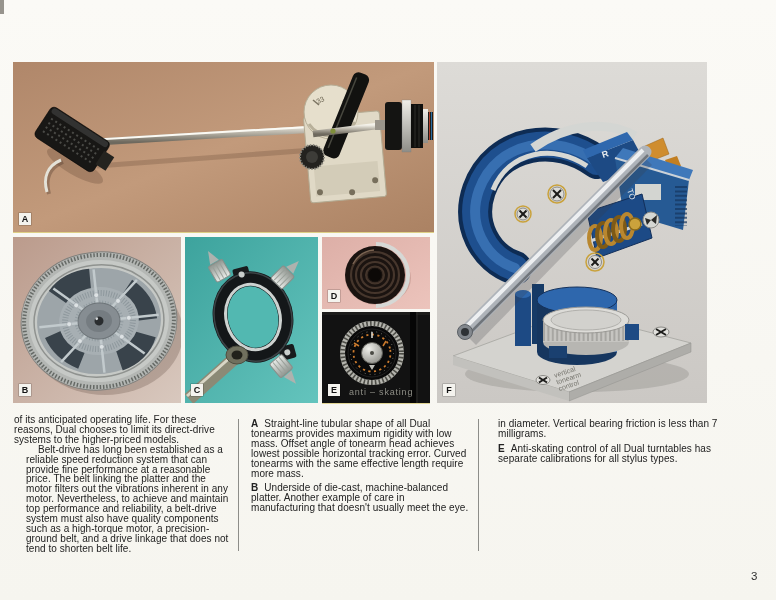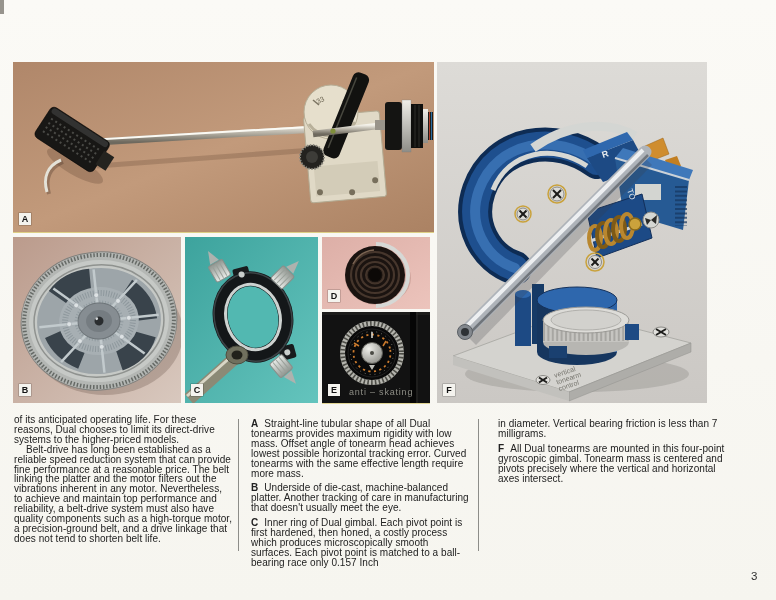--- a/index.html
+++ b/index.html
@@ -33,7 +33,7 @@
   .col p{margin:0 0 5px 0;}
   .col1{left:14px;top:415px;width:219px;}
   .col1 p{margin:0;}
-  .col1 .indent{text-indent:12px;}
+  .col1 .indent{text-indent:12px;margin-left:12px;}
   .col2{left:251px;top:419px;width:220px;}
   .col3{left:498px;top:419px;width:228px;}
   .col b{margin-right:6px;}

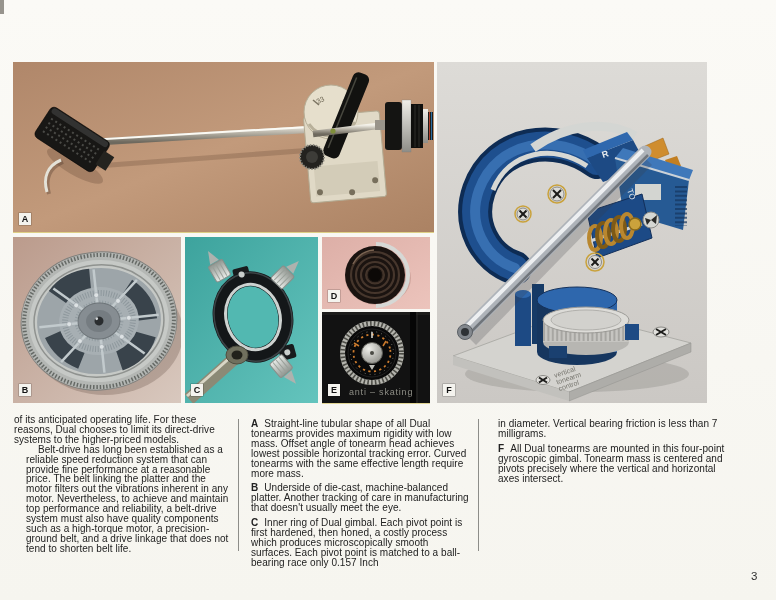--- a/index.html
+++ b/index.html
@@ -409,6 +409,7 @@
     <div class="vrule vrule-2"></div>
     <div class="col col3">
       <p>in diameter. Vertical bearing friction is less than 7 milligrams.</p>
+      <p><b>E</b><span>Anti-skating control of all Dual turntables has separate calibrations for all stylus types.</span></p>
       <p><b>F</b><span>All Dual tonearms are mounted in this four-point gyroscopic gimbal. Tonearm mass is centered and pivots precisely where the vertical and horizontal axes intersect.</span></p>
     </div>
   </div>

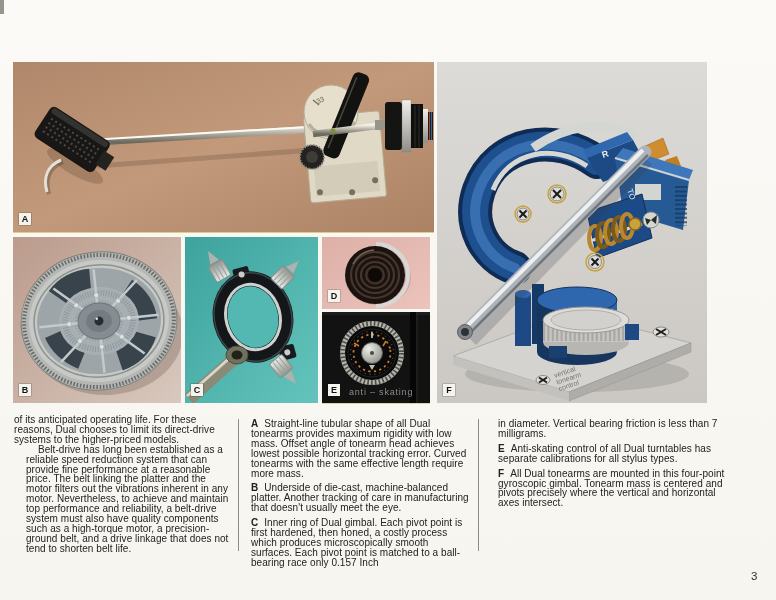--- a/index.html
+++ b/index.html
@@ -410,7 +410,6 @@
     <div class="col col3">
       <p>in diameter. Vertical bearing friction is less than 7 milligrams.</p>
       <p><b>E</b><span>Anti-skating control of all Dual turntables has separate calibrations for all stylus types.</span></p>
-      <p><b>F</b><span>All Dual tonearms are mounted in this four-point gyroscopic gimbal. Tonearm mass is centered and pivots precisely where the vertical and horizontal axes intersect.</span></p>
     </div>
   </div>
 

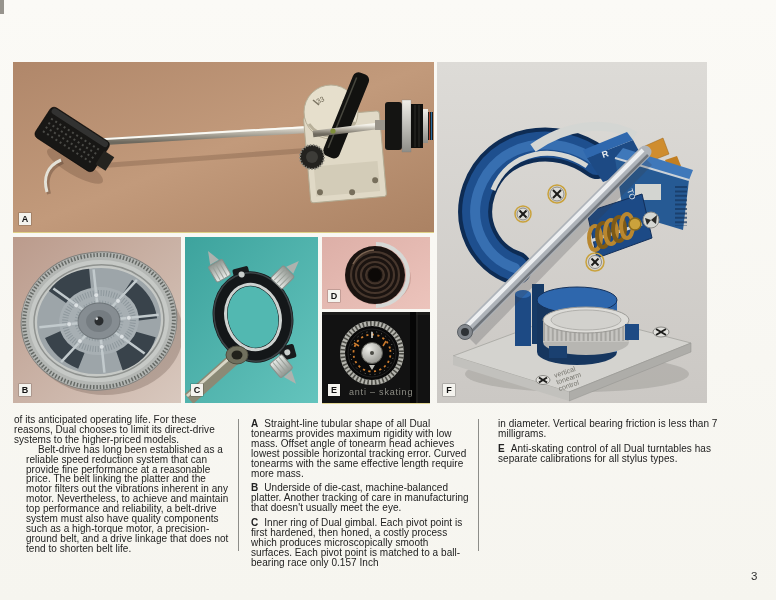--- a/index.html
+++ b/index.html
@@ -403,7 +403,7 @@
     <div class="vrule vrule-1"></div>
     <div class="col col2">
       <p><b>A</b><span>Straight-line tubular shape of all Dual tonearms provides maximum rigidity with low mass. Offset angle of tonearm head achieves lowest possible horizontal tracking error. Curved tonearms with the same effective length require more mass.</span></p>
-      <p><b>B</b><span>Underside of die-cast, machine-balanced platter. Another tracking of care in manufacturing that doesn't usually meet the eye.</span></p>
+      <p><b>B</b><span>Underside of die-cast, machine-balanced platter. Another example of care in manufacturing that doesn't usually meet the eye.</span></p>
       <p><b>C</b><span>Inner ring of Dual gimbal. Each pivot point is first hardened, then honed, a costly process which produces microscopically smooth surfaces. Each pivot point is matched to a ball-bearing race only 0.157 Inch</span></p>
     </div>
     <div class="vrule vrule-2"></div>

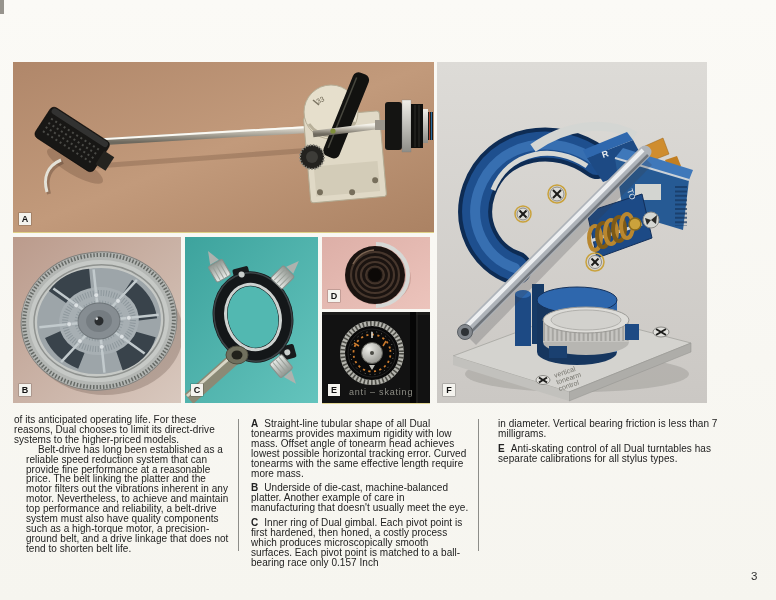--- a/index.html
+++ b/index.html
@@ -404,7 +404,6 @@
     <div class="col col2">
       <p><b>A</b><span>Straight-line tubular shape of all Dual tonearms provides maximum rigidity with low mass. Offset angle of tonearm head achieves lowest possible horizontal tracking error. Curved tonearms with the same effective length require more mass.</span></p>
       <p><b>B</b><span>Underside of die-cast, machine-balanced platter. Another example of care in manufacturing that doesn't usually meet the eye.</span></p>
-      <p><b>C</b><span>Inner ring of Dual gimbal. Each pivot point is first hardened, then honed, a costly process which produces microscopically smooth surfaces. Each pivot point is matched to a ball-bearing race only 0.157 Inch</span></p>
     </div>
     <div class="vrule vrule-2"></div>
     <div class="col col3">

